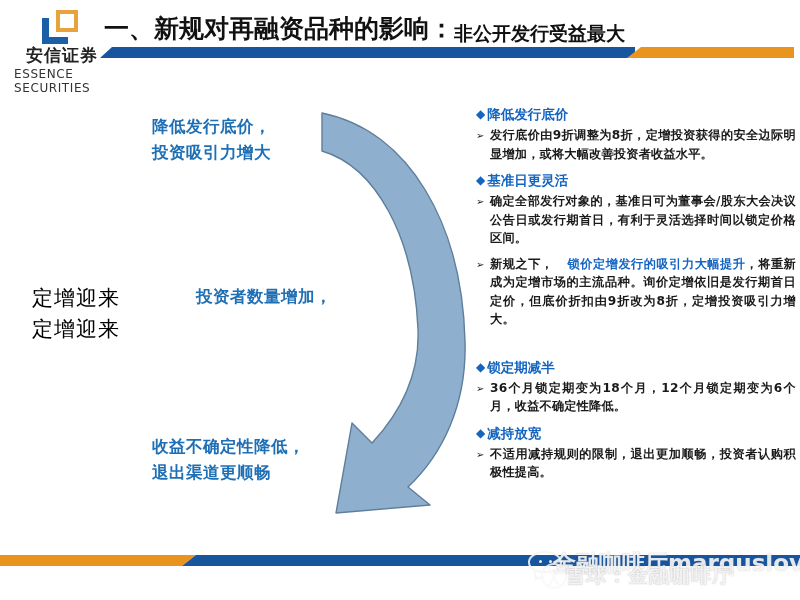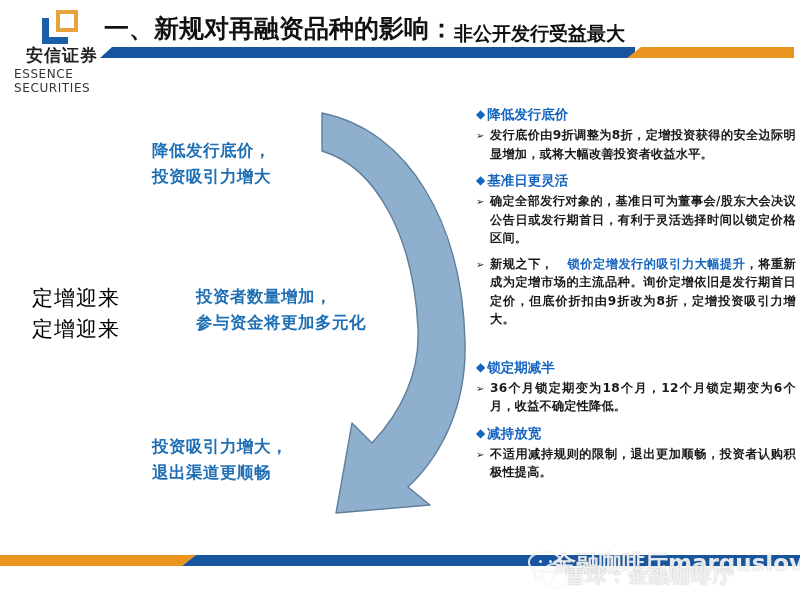--- a/index.html
+++ b/index.html
@@ -41,7 +41,7 @@
   
   .callout{position:absolute;font-size:16.5px;font-weight:bold;color:#1F6FB5;line-height:26px;
      letter-spacing:.5px;white-space:nowrap;}
-  .callout.c1{left:152px;top:114px;margin-top:24px;}
+  .callout.c1{left:152px;top:114px;}
   .callout.c2{left:196px;top:284px;}
   .callout.c3{left:152px;top:434px;}
 

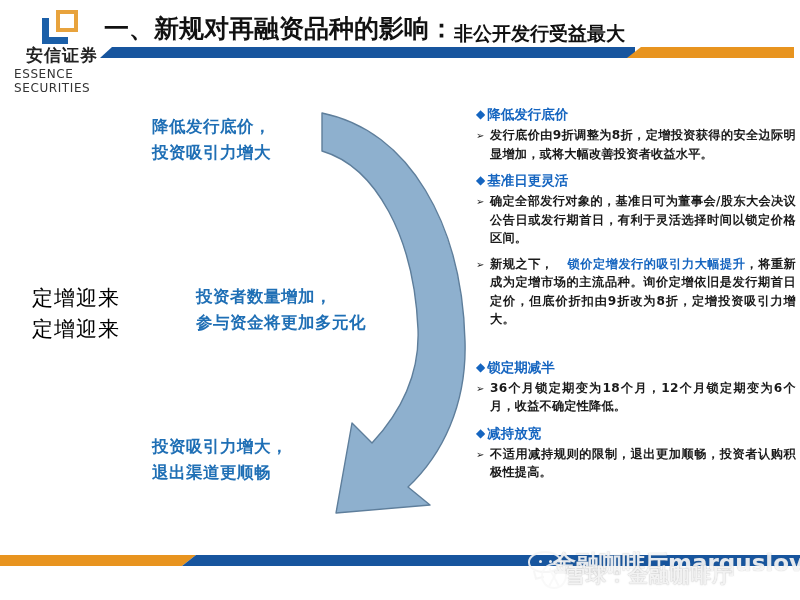--- a/index.html
+++ b/index.html
@@ -122,7 +122,6 @@
   </div>
   <div class="callout c2">
     <div>投资者数量增加，</div>
-    <div>参与资金将更加多元化</div>
   </div>
   <div class="callout c3">
     <div>投资吸引力增大，</div>

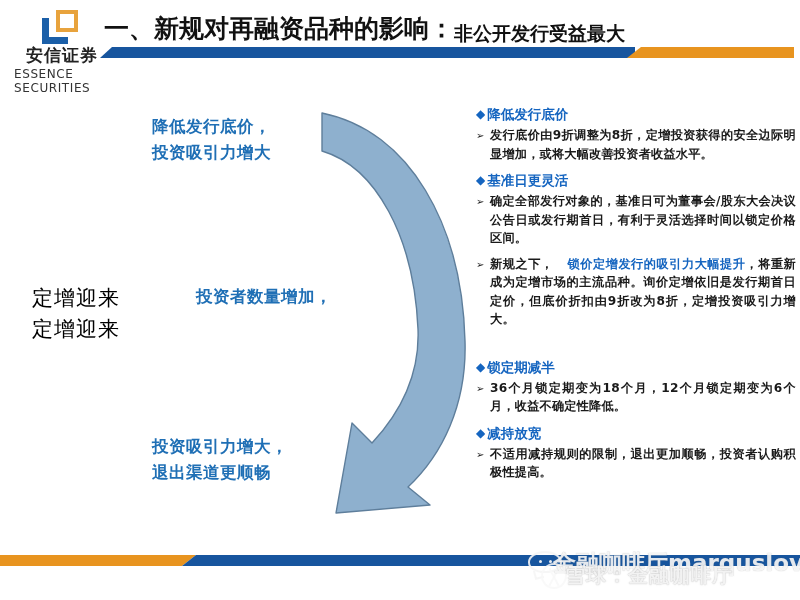--- a/index.html
+++ b/index.html
@@ -124,7 +124,7 @@
     <div>投资者数量增加，</div>
   </div>
   <div class="callout c3">
-    <div>投资吸引力增大，</div>
+    <div>收益不确定性降低，</div>
     <div>退出渠道更顺畅</div>
   </div>
 

